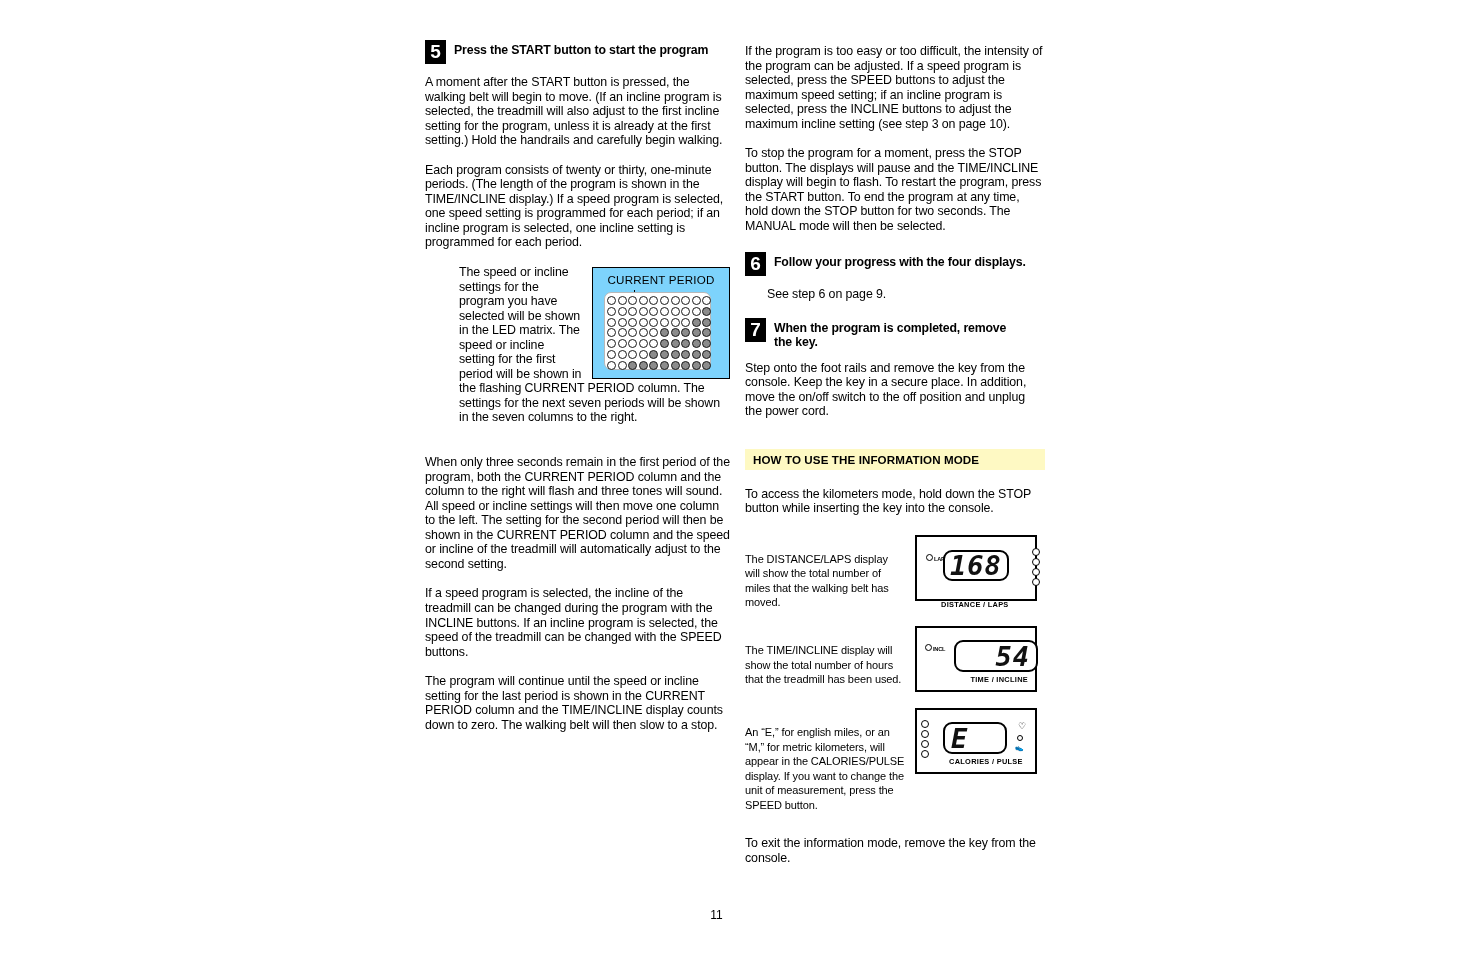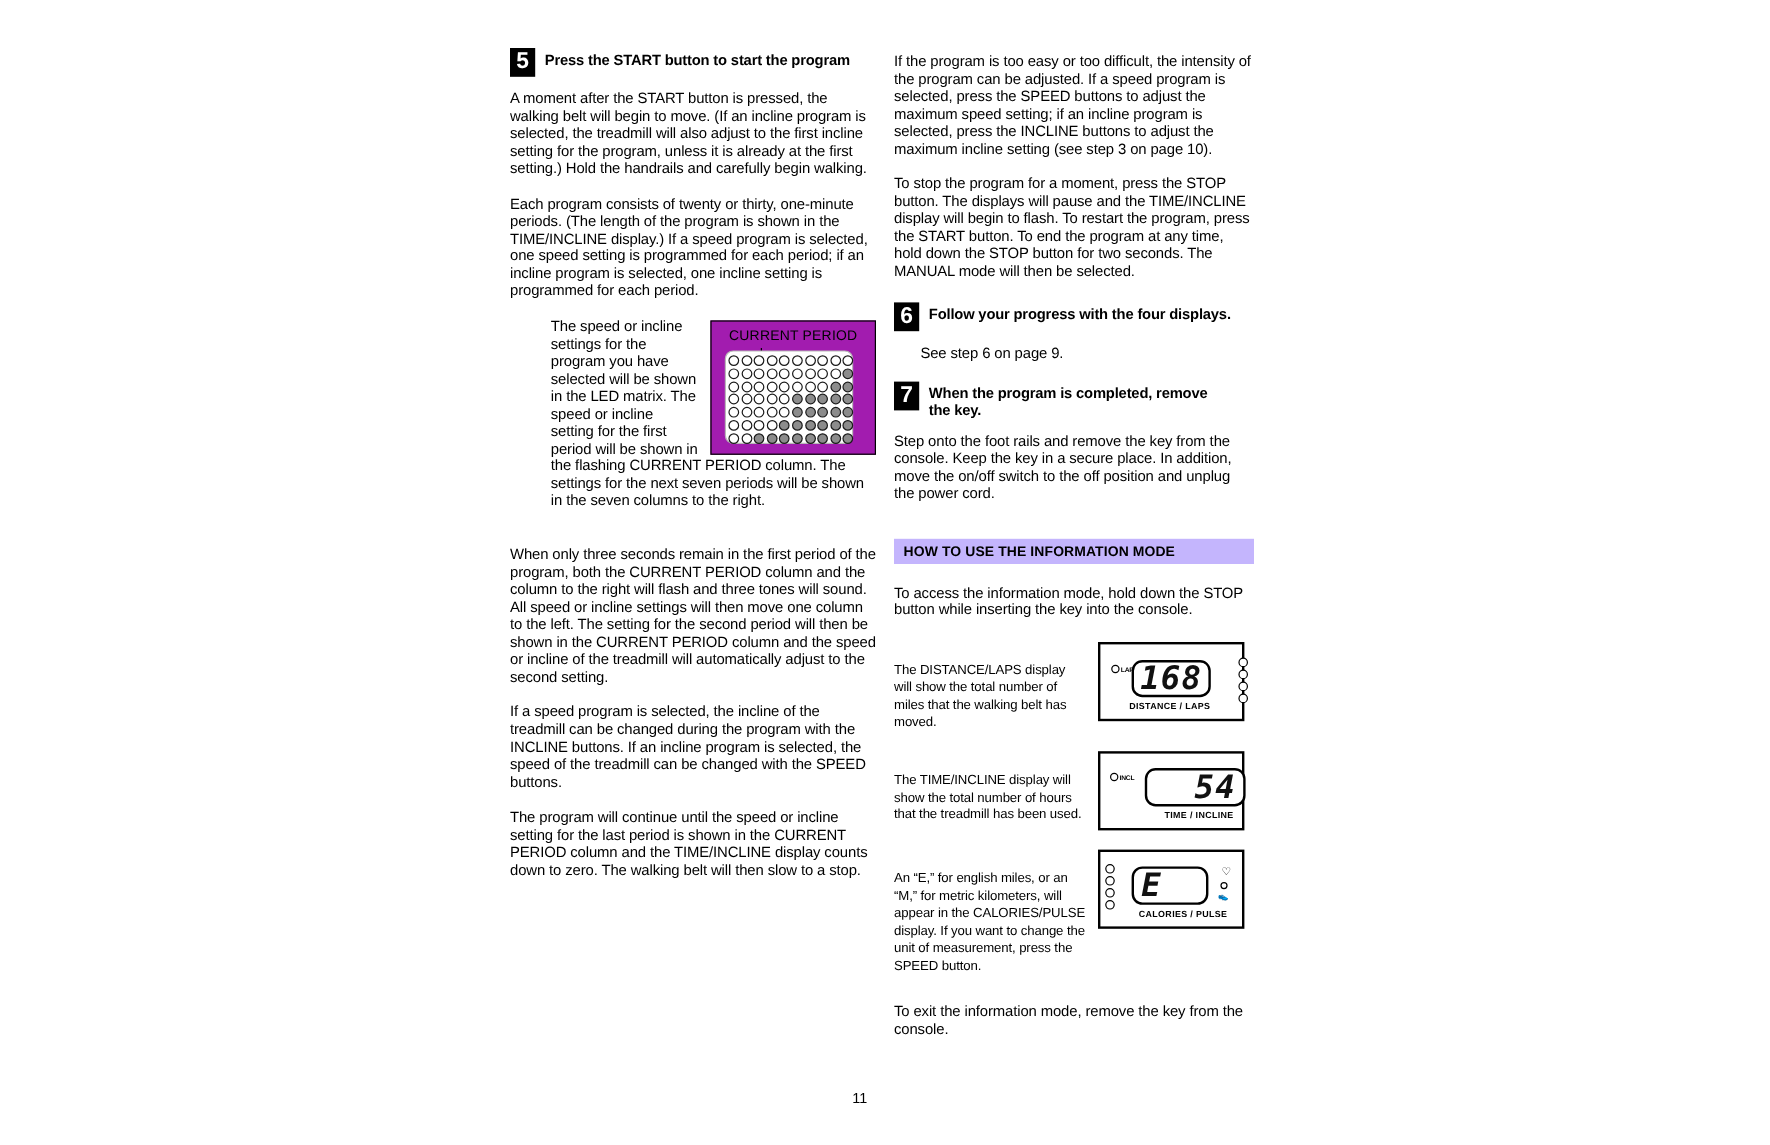--- a/index.html
+++ b/index.html
@@ -83,7 +83,7 @@
     margin-left: 9px;
     margin-top: 2px;
     position: relative;
-    background: #a21caf;
+    background: #7dd3fc;
   }
   .led-caption {
     text-align: center;

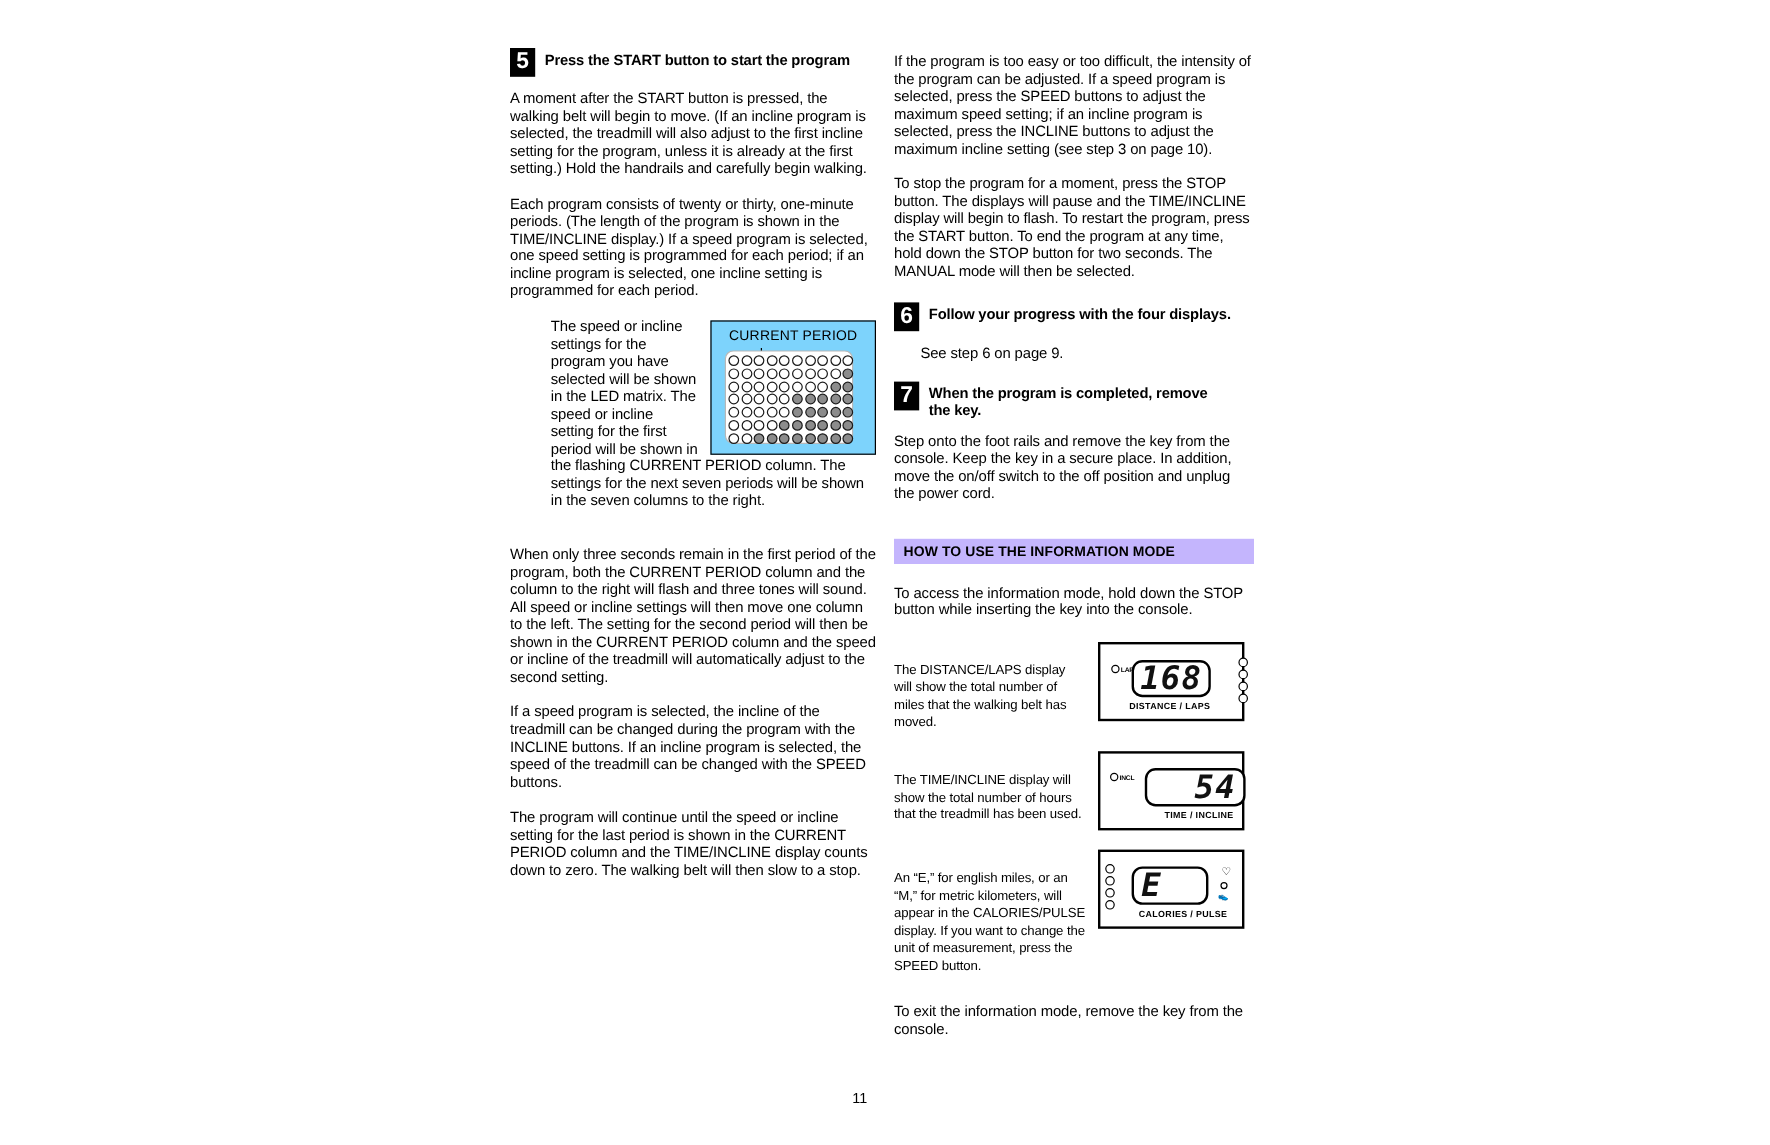--- a/index.html
+++ b/index.html
@@ -128,7 +128,7 @@
 
   
   .section-bar {
-    background: #c4b5fd;
+    background: #fef9c3;
     height: 21px;
     line-height: 21px;
     font-size: 11.6px;

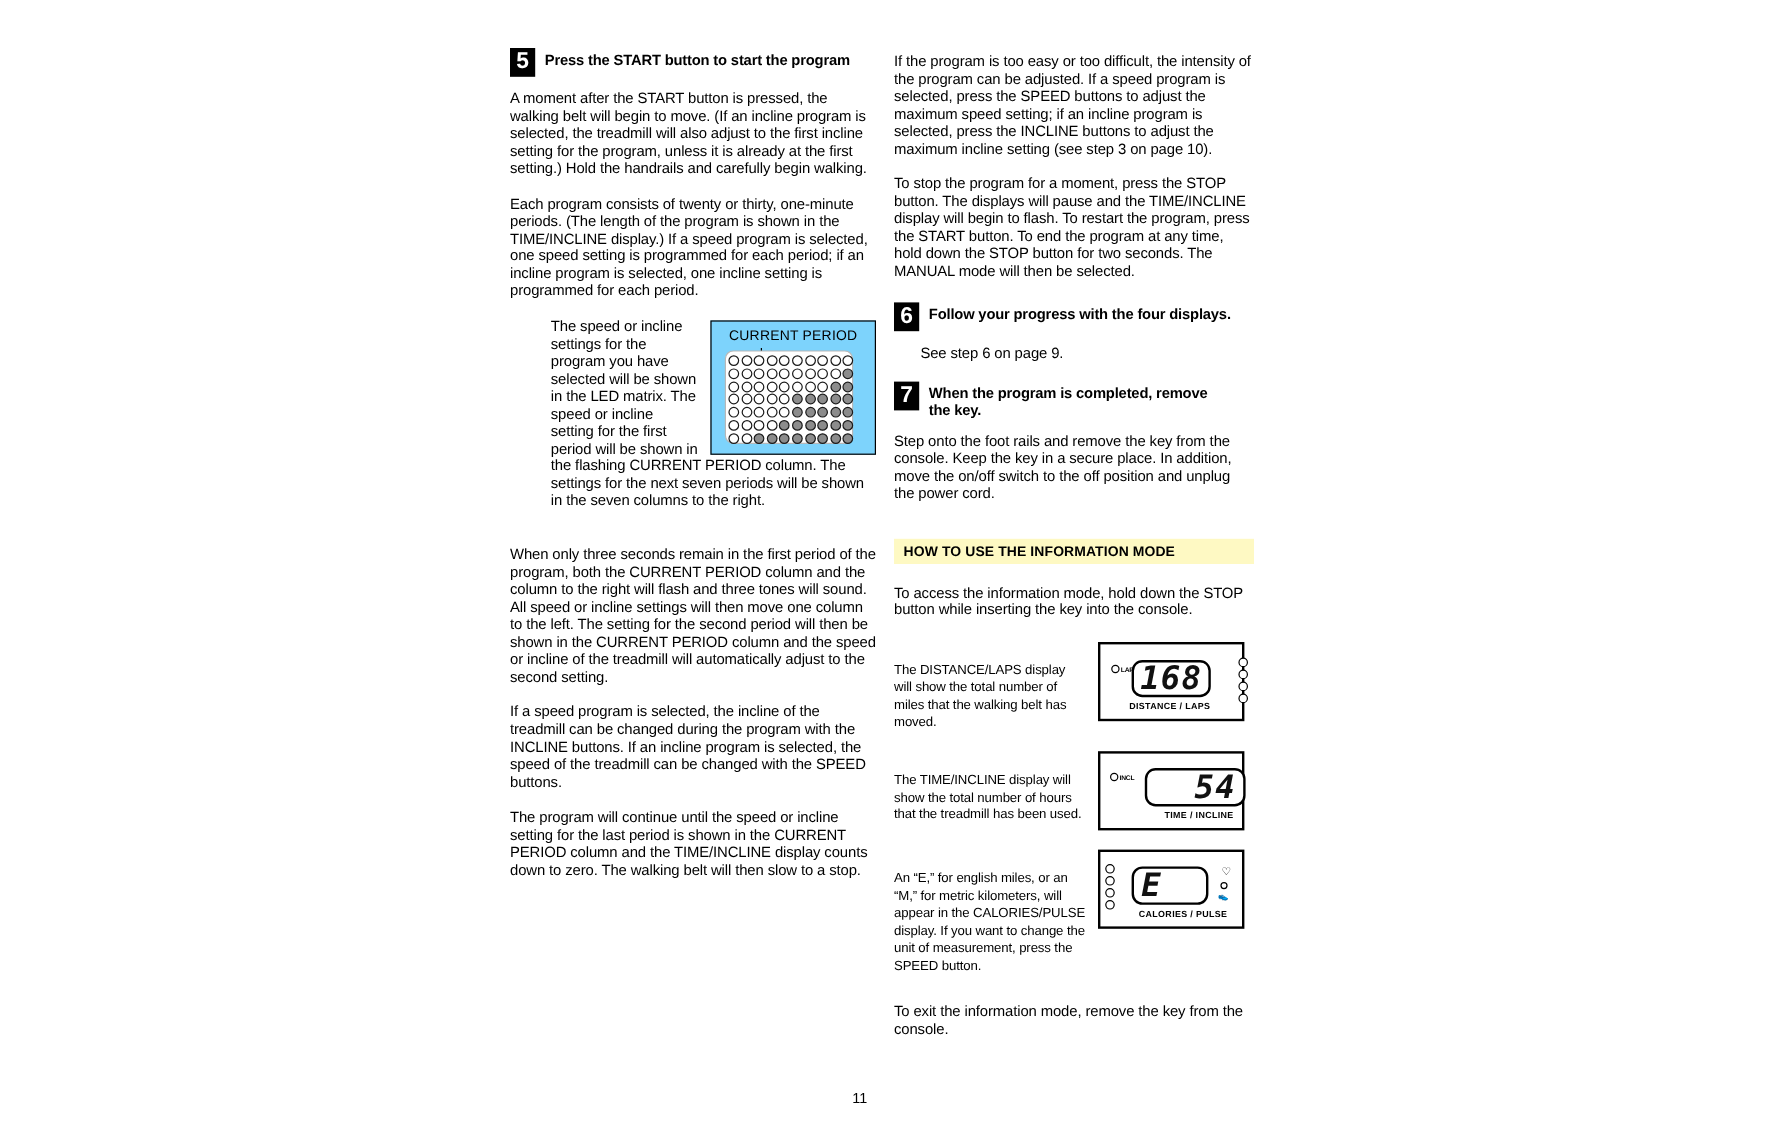--- a/index.html
+++ b/index.html
@@ -397,7 +397,7 @@
 
     <div class="section-bar">HOW TO USE THE INFORMATION MODE</div>
 
-    <p class="body" style="margin-bottom:19px;">To access the information mode, hold down the STOP button while inserting the key into the console.</p>
+    <p class="body" style="margin-bottom:19px;">To access the kilometers mode, hold down the STOP button while inserting the key into the console.</p>
 
     <div class="disp-row">
       <div class="disp-text">The DISTANCE/LAPS display will show the total number of miles that the walking belt has moved.</div>

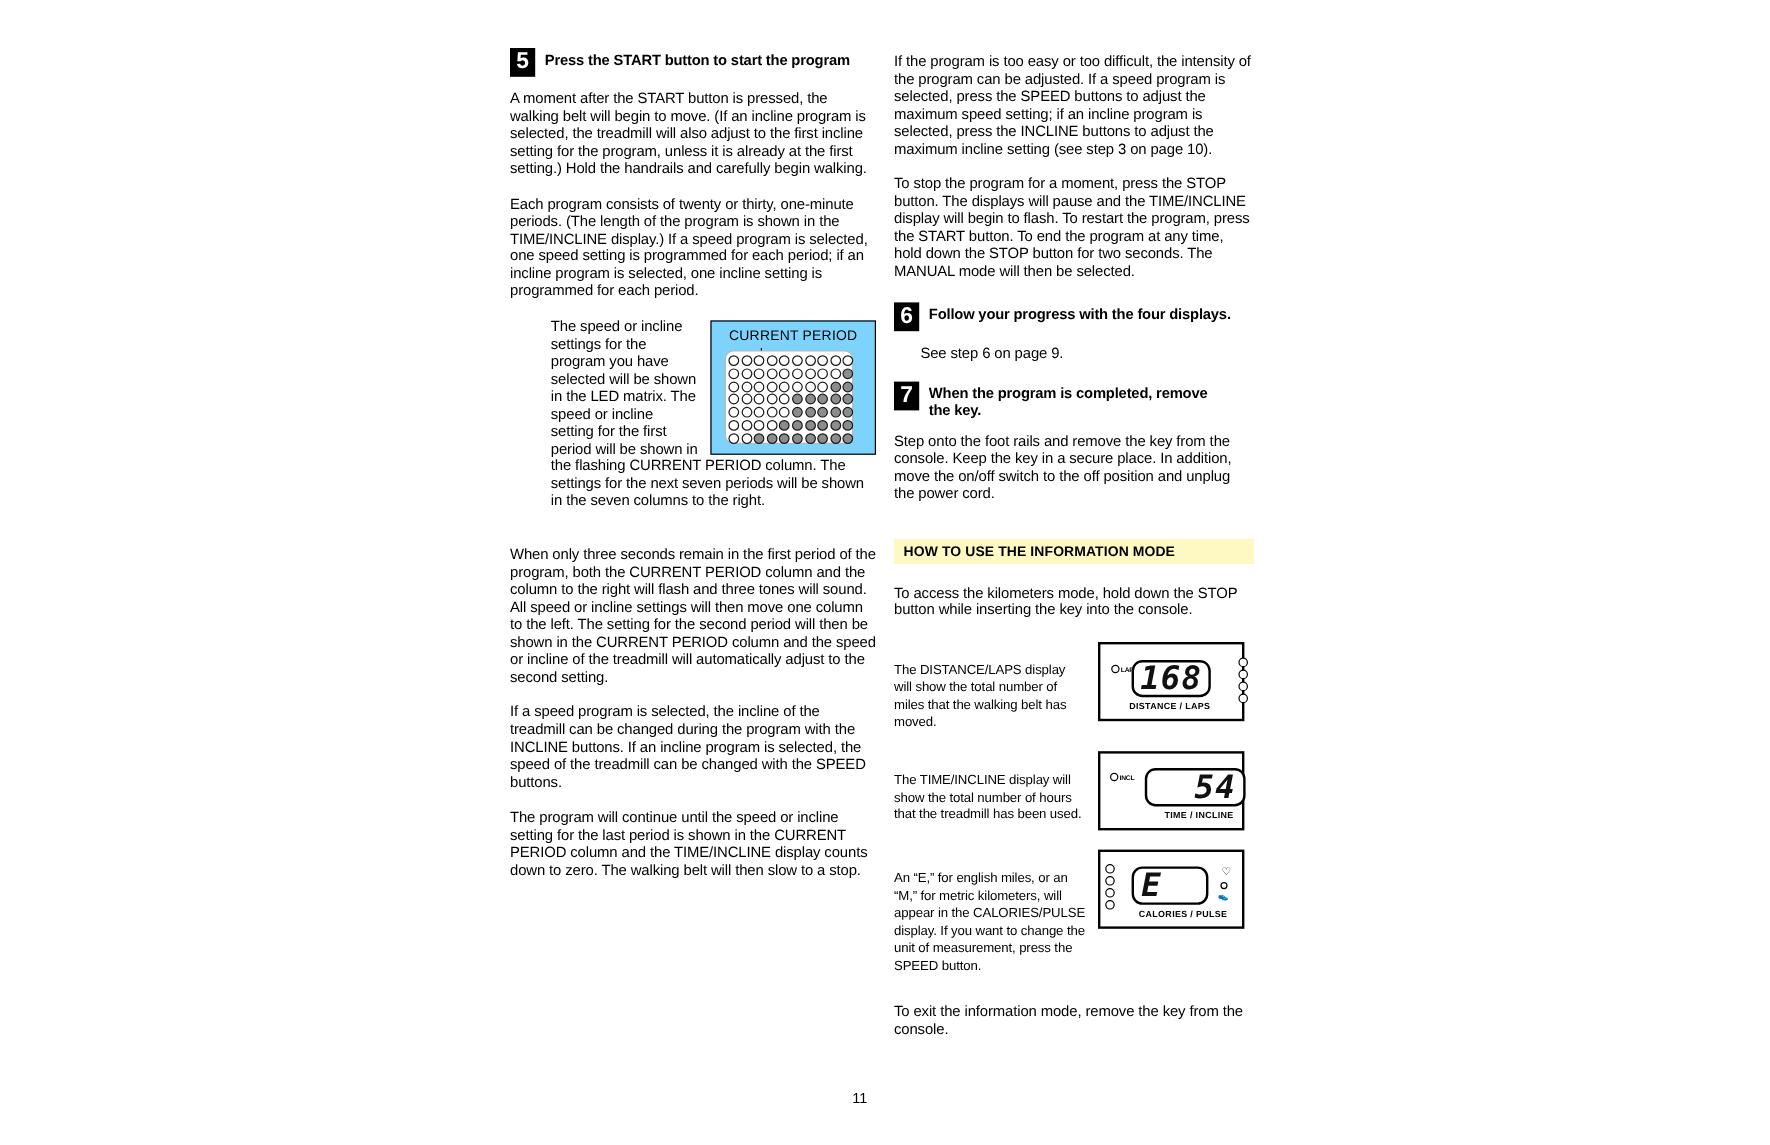--- a/index.html
+++ b/index.html
@@ -225,7 +225,7 @@
   
   #lcd1 { left: 26px; top: 13px; width: 66px; height: 31px; }
   #lcd1 .lcd-digits { text-align: center; }
-  #lab1 { left: 24px; top: 47px; }
+  #lab1 { left: 24px; top: 63px; }
   #led1 { left: 9px; top: 17px; }
   #led1lab { left: 17px; top: 19px; }
   #sideleds1 { right: -5px; top: 11px; }

